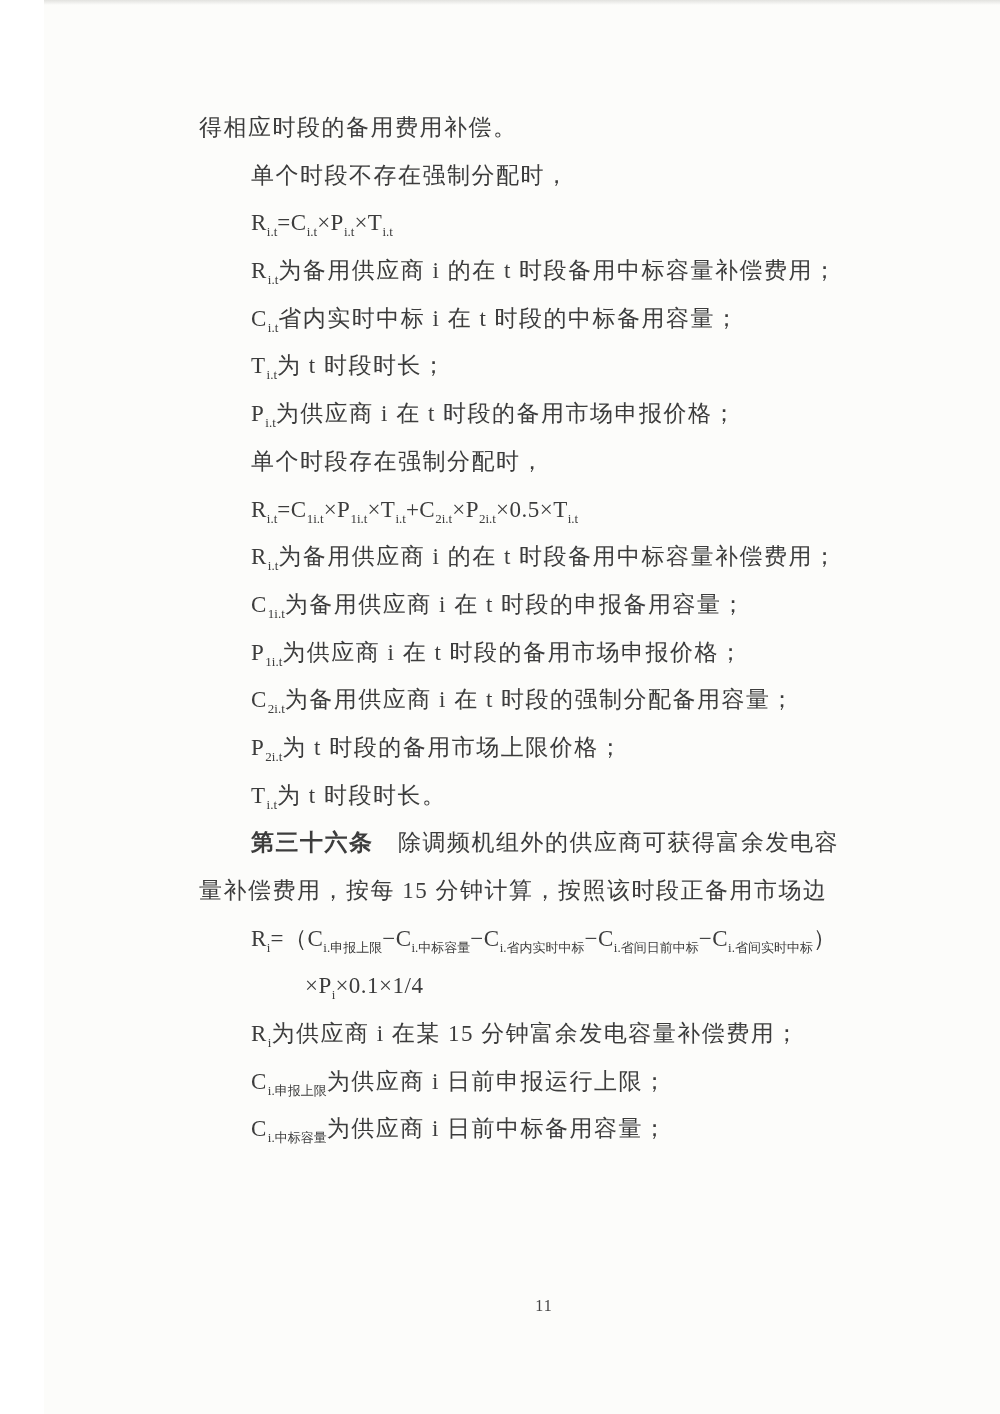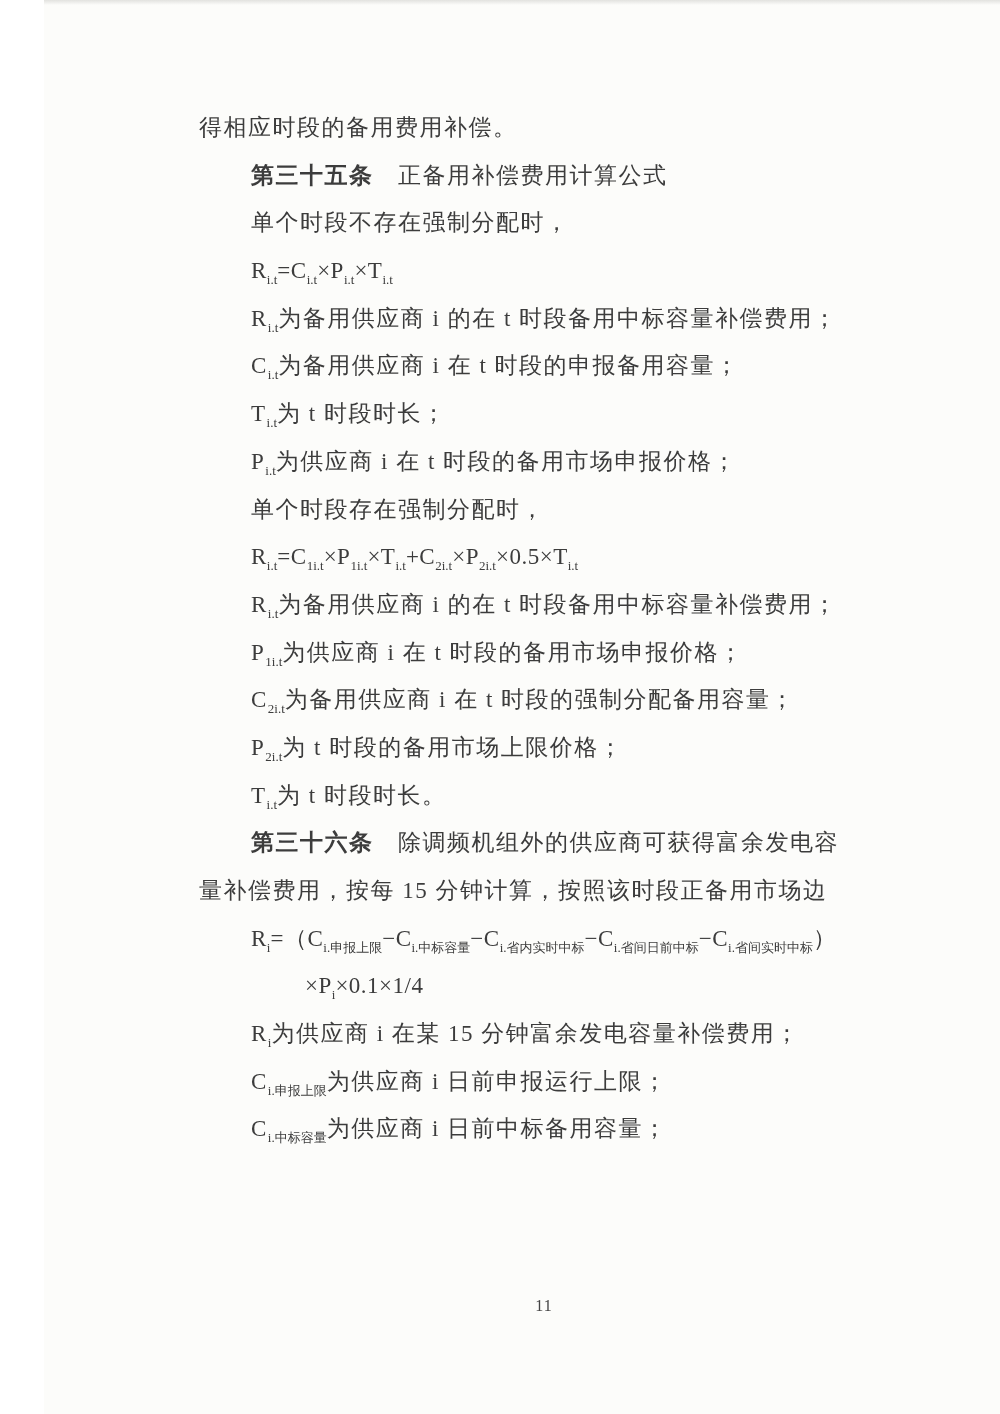--- a/index.html
+++ b/index.html
@@ -66,7 +66,6 @@
   <div class="scan-edge"></div>
   <div class="content">
       <div class="line ind0"><span class="seg">得相应时段的备用费用补偿。</span></div>
-      <div class="line ind1"><span class="seg bold">第三十五条</span><span class="seg">　正备用补偿费用计算公式</span></div>
       <div class="line ind1"><span class="seg">单个时段不存在强制分配时，</span></div>
       <div class="line ind1 formula"><span class="seg">R<sub>i.t</sub></span><span class="seg">=C<sub>i.t</sub></span><span class="seg">×P<sub>i.t</sub></span><span class="seg">×T<sub>i.t</sub></span></div>
       <div class="line ind1"><span class="seg">R<sub>i.t</sub></span><span class="seg">为备用供应商 i 的在 t 时段备用中标容量补偿费用；</span></div>

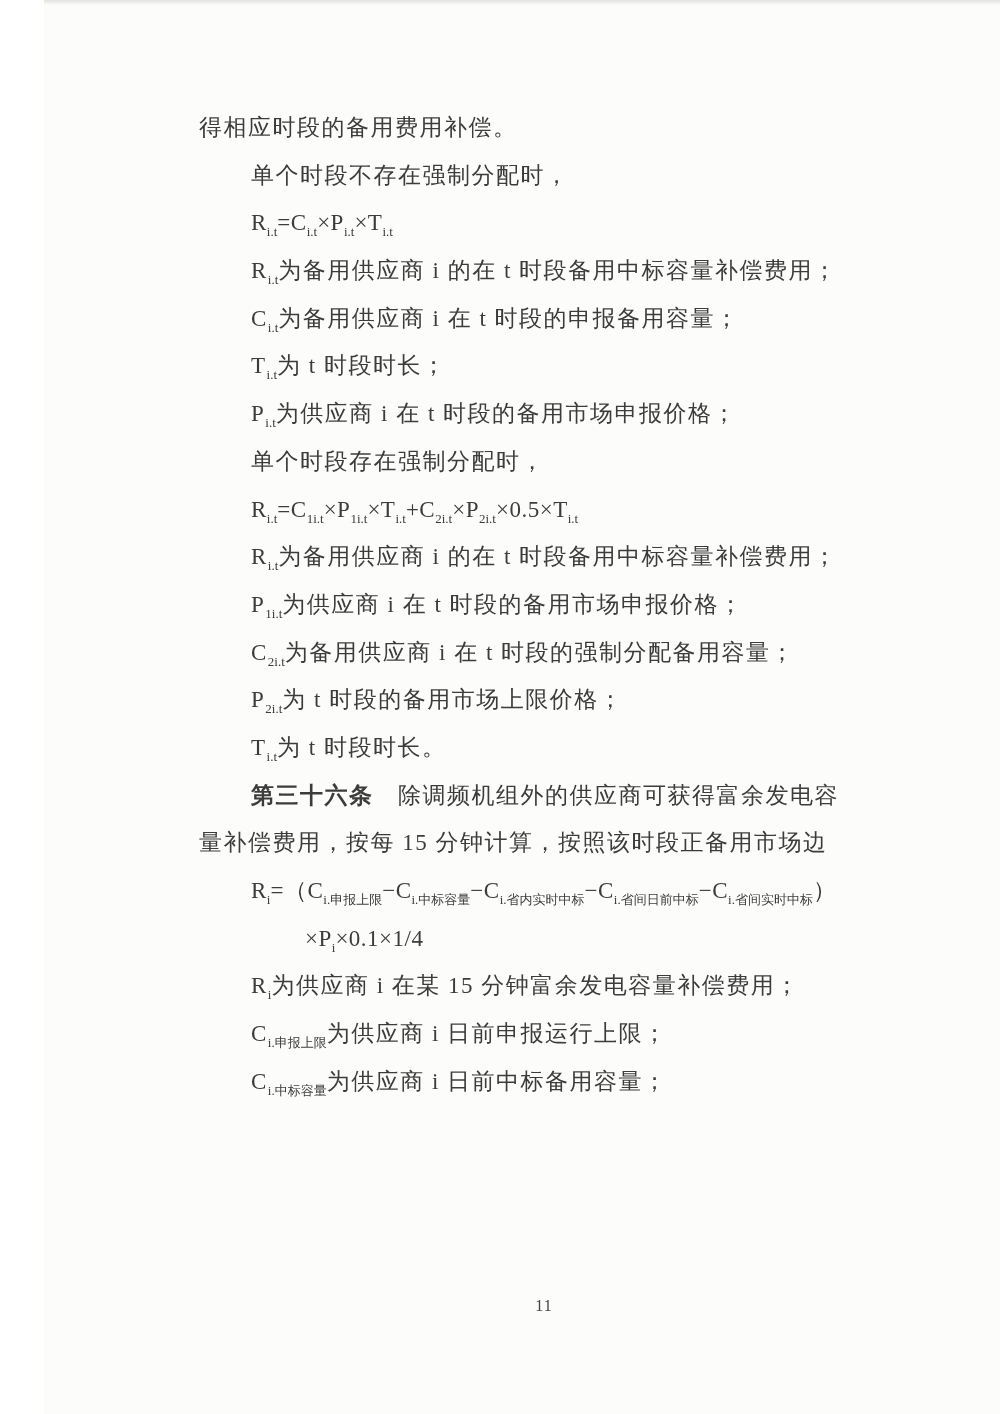--- a/index.html
+++ b/index.html
@@ -69,7 +69,7 @@
       <div class="line ind1"><span class="seg">单个时段不存在强制分配时，</span></div>
       <div class="line ind1 formula"><span class="seg">R<sub>i.t</sub></span><span class="seg">=C<sub>i.t</sub></span><span class="seg">×P<sub>i.t</sub></span><span class="seg">×T<sub>i.t</sub></span></div>
       <div class="line ind1"><span class="seg">R<sub>i.t</sub></span><span class="seg">为备用供应商 i 的在 t 时段备用中标容量补偿费用；</span></div>
-      <div class="line ind1"><span class="seg">C<sub>i.t</sub></span><span class="seg">为备用供应商 i 在 t 时段的申报备用容量；</span></div>
+      <div class="line ind1"><span class="seg">C<sub>i.t</sub></span><span class="seg">省内实时中标 i 在 t 时段的中标备用容量；</span></div>
       <div class="line ind1"><span class="seg">T<sub>i.t</sub></span><span class="seg">为 t 时段时长；</span></div>
       <div class="line ind1"><span class="seg">P<sub>i.t</sub></span><span class="seg">为供应商 i 在 t 时段的备用市场申报价格；</span></div>
       <div class="line ind1"><span class="seg">单个时段存在强制分配时，</span></div>

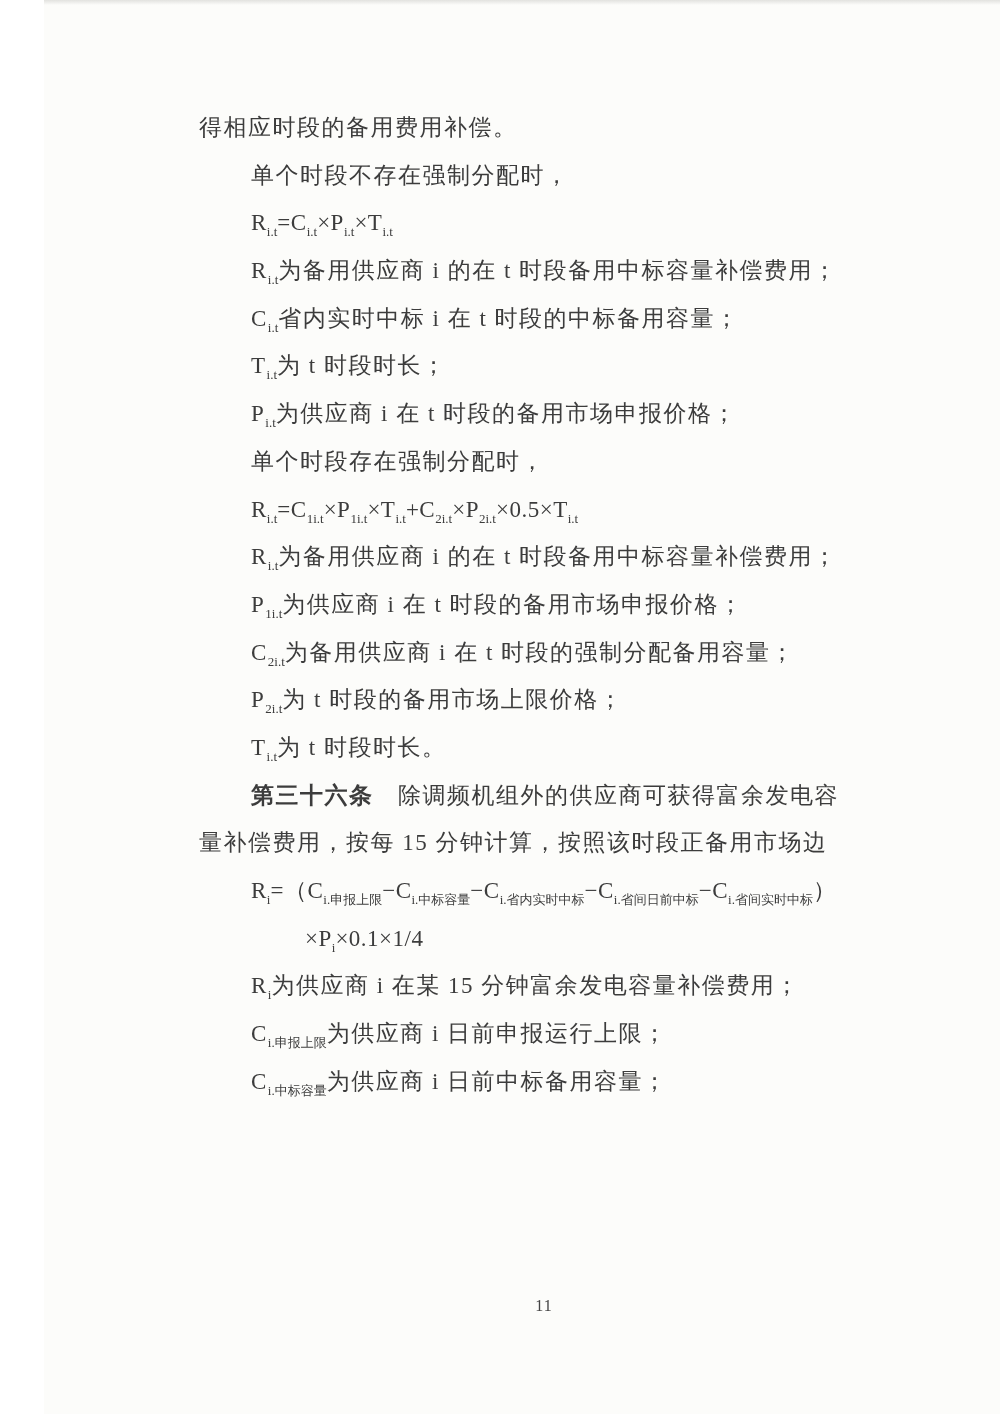--- a/index.html
+++ b/index.html
@@ -75,6 +75,7 @@
       <div class="line ind1"><span class="seg">单个时段存在强制分配时，</span></div>
       <div class="line ind1 formula"><span class="seg">R<sub>i.t</sub></span><span class="seg">=C<sub>1i.t</sub></span><span class="seg">×P<sub>1i.t</sub></span><span class="seg">×T<sub>i.t</sub></span><span class="seg">+C<sub>2i.t</sub></span><span class="seg">×P<sub>2i.t</sub></span><span class="seg">×0.5×T<sub>i.t</sub></span></div>
       <div class="line ind1"><span class="seg">R<sub>i.t</sub></span><span class="seg">为备用供应商 i 的在 t 时段备用中标容量补偿费用；</span></div>
+      <div class="line ind1"><span class="seg">C<sub>1i.t</sub></span><span class="seg">为备用供应商 i 在 t 时段的申报备用容量；</span></div>
       <div class="line ind1"><span class="seg">P<sub>1i.t</sub></span><span class="seg">为供应商 i 在 t 时段的备用市场申报价格；</span></div>
       <div class="line ind1"><span class="seg">C<sub>2i.t</sub></span><span class="seg">为备用供应商 i 在 t 时段的强制分配备用容量；</span></div>
       <div class="line ind1"><span class="seg">P<sub>2i.t</sub></span><span class="seg">为 t 时段的备用市场上限价格；</span></div>

